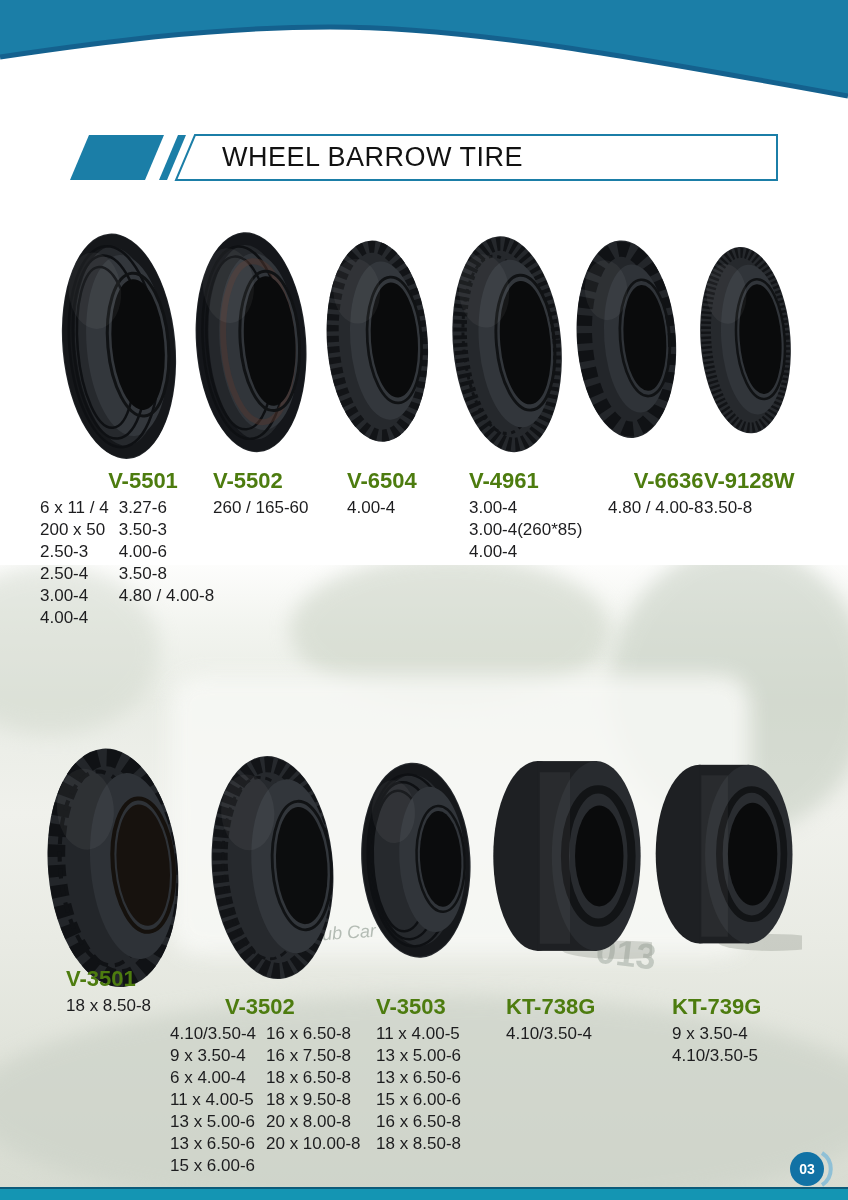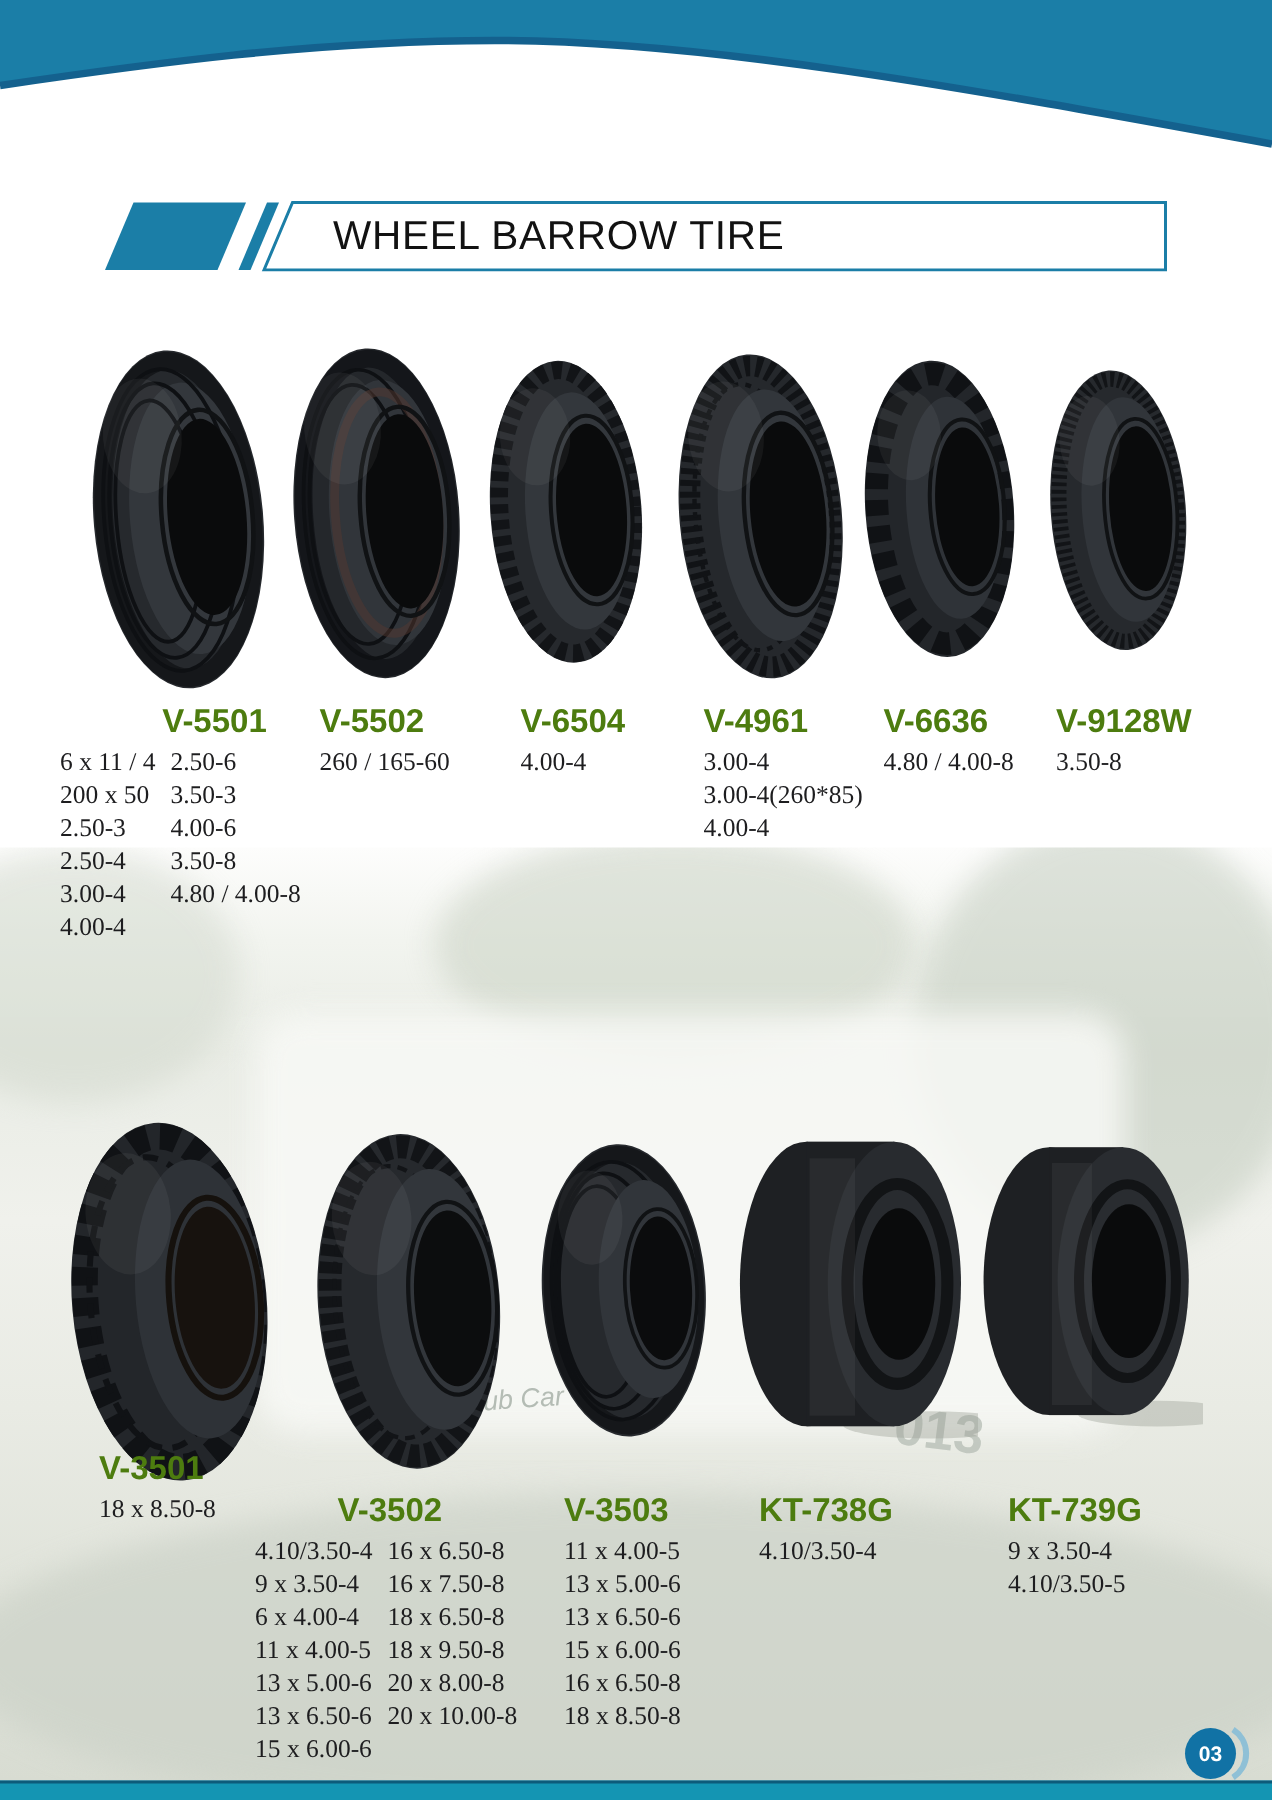--- a/index.html
+++ b/index.html
@@ -195,7 +195,7 @@
     </div>
   </div>
 
-  <div class="plabel" style="left:589px;top:468px;">
+  <div class="plabel" style="left:608px;top:468px;text-align:right;">
     <div class="pname">V-6636</div>
     <div class="psizes">
       <div>4.80 / 4.00-8</div>

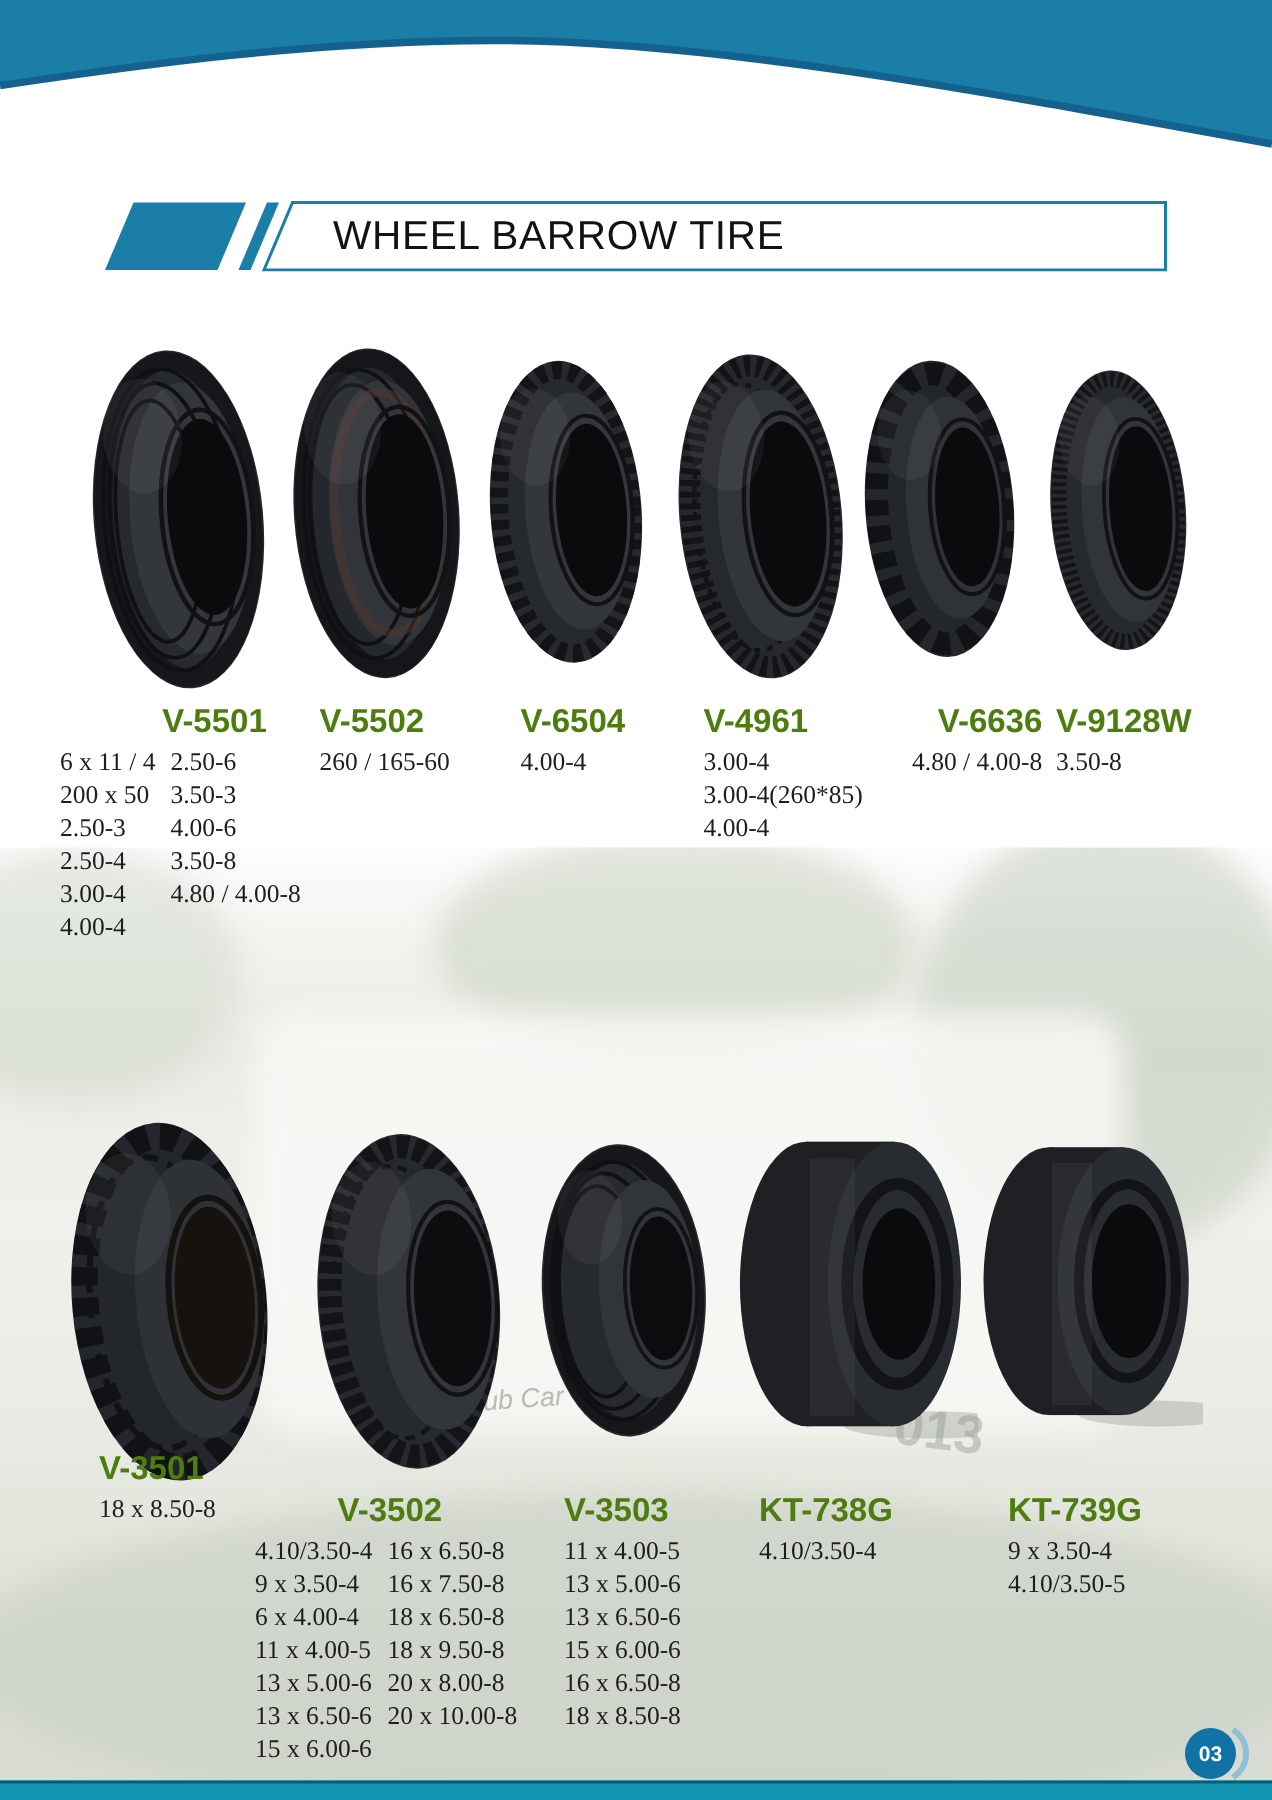--- a/index.html
+++ b/index.html
@@ -40,7 +40,7 @@
   
   .plabel{position:absolute;white-space:nowrap;}
   .pname{color:#4d7c0f;font-weight:700;font-size:22px;line-height:26px;margin-bottom:3px;}
-  .psizes{font-size:17px;line-height:22px;color:#1d1d1f;font-family:Liberation Serif, serif;}
+  .psizes{font-size:17px;line-height:22px;color:#1d1d1f;}
   .cols{display:flex;}
   .cols .col + .col{margin-left:10px;}
 

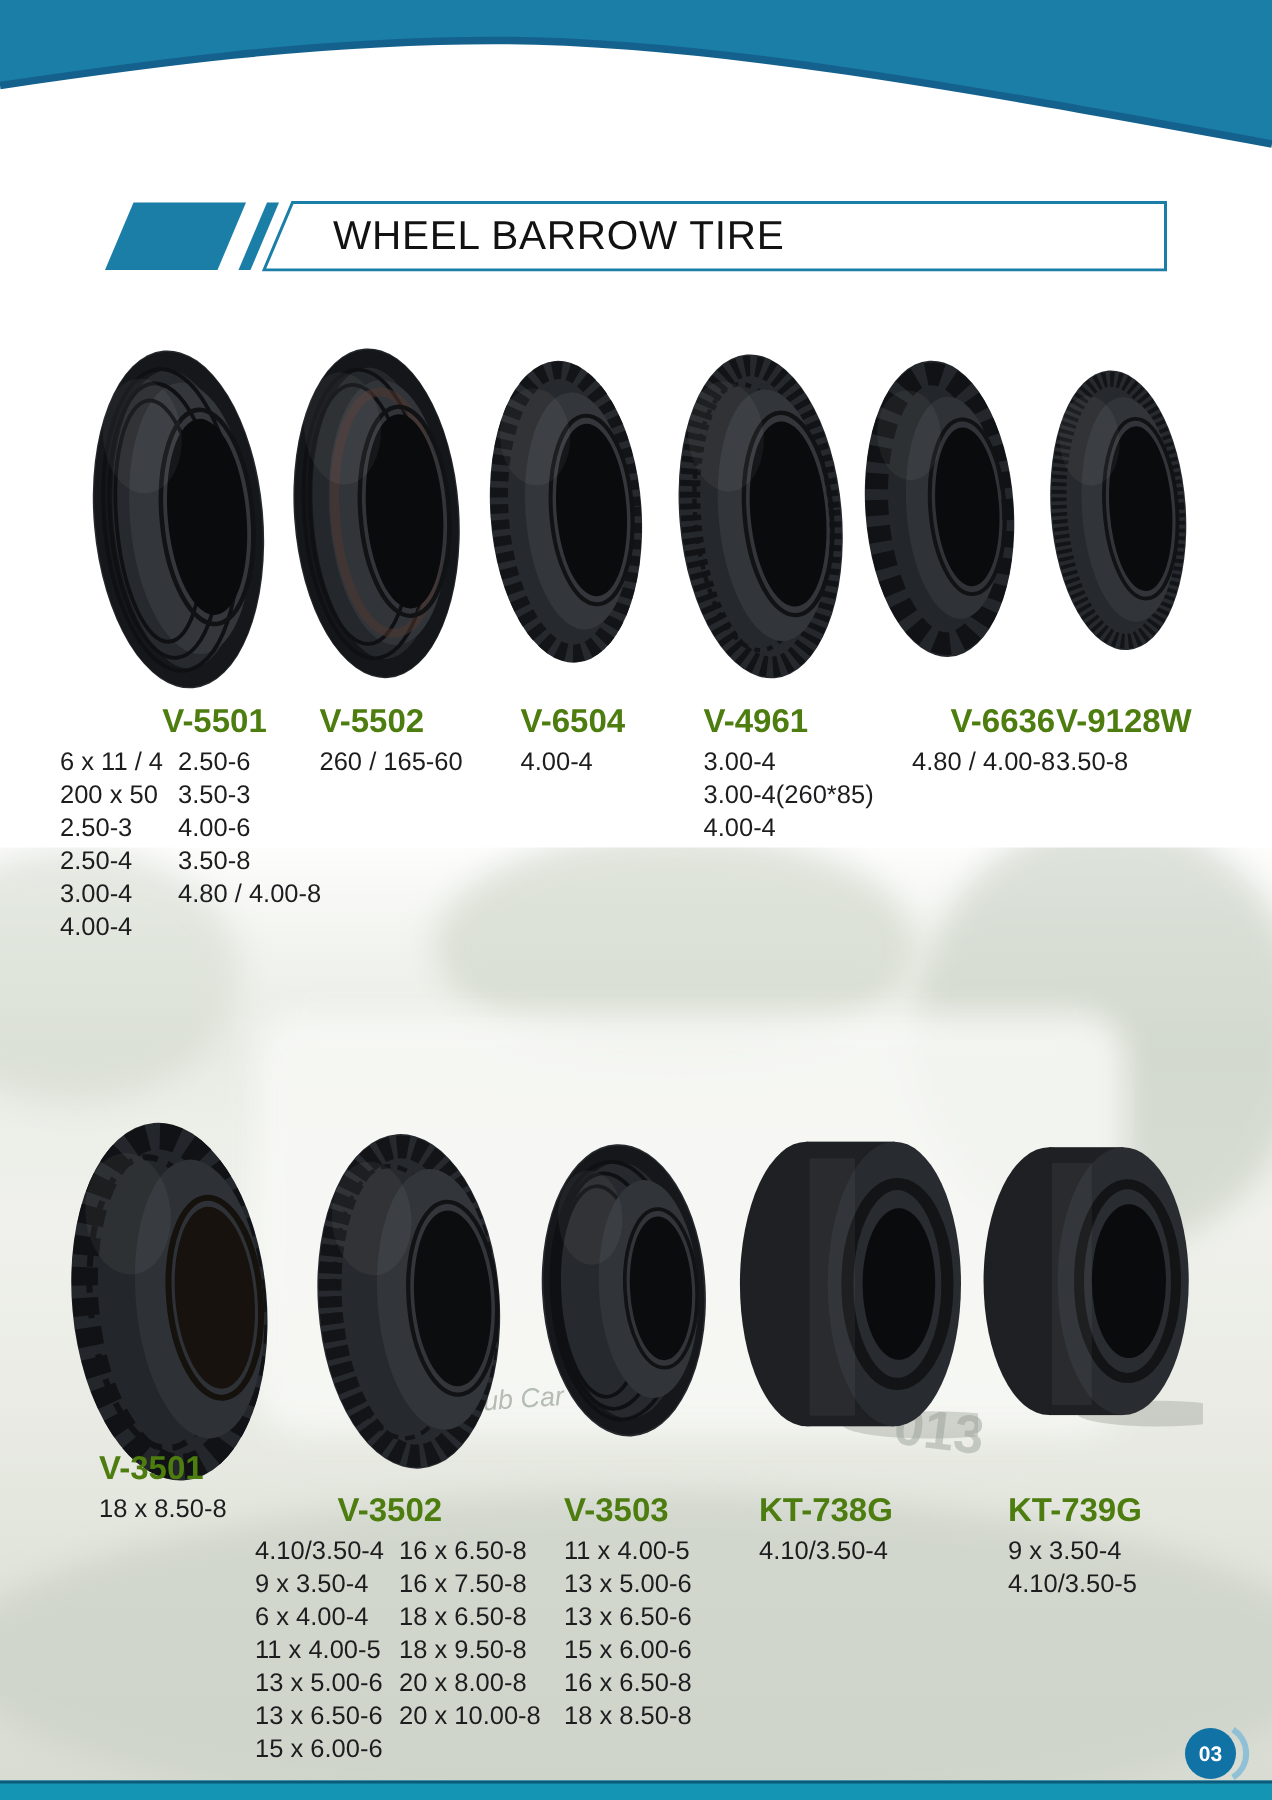--- a/index.html
+++ b/index.html
@@ -163,7 +163,7 @@
         <div>4.00-4</div>
       </div>
       <div class="col">
-        <div>2.50-6</div>
+        <div>3.27-6</div>
         <div>3.50-3</div>
         <div>4.00-6</div>
         <div>3.50-8</div>

